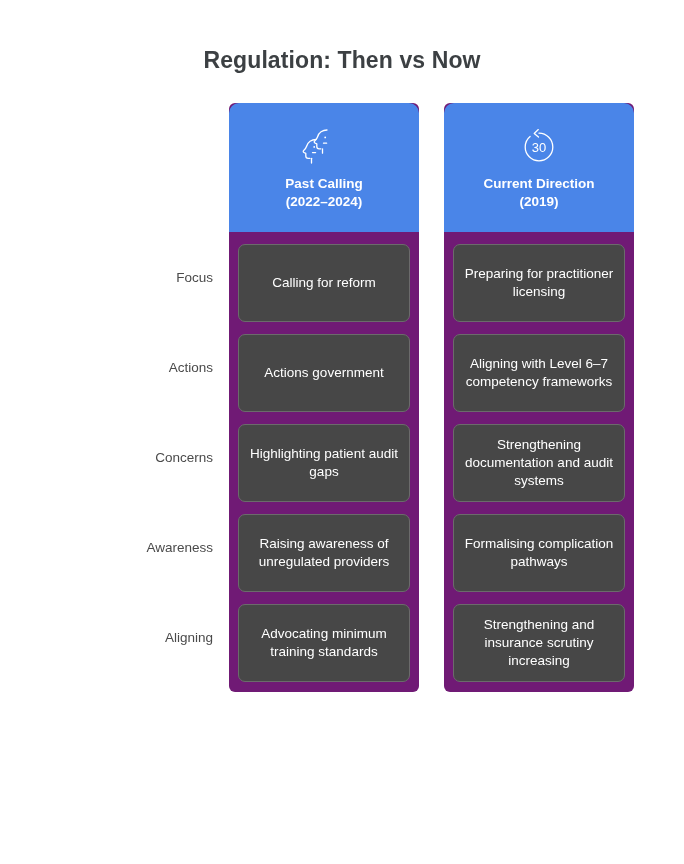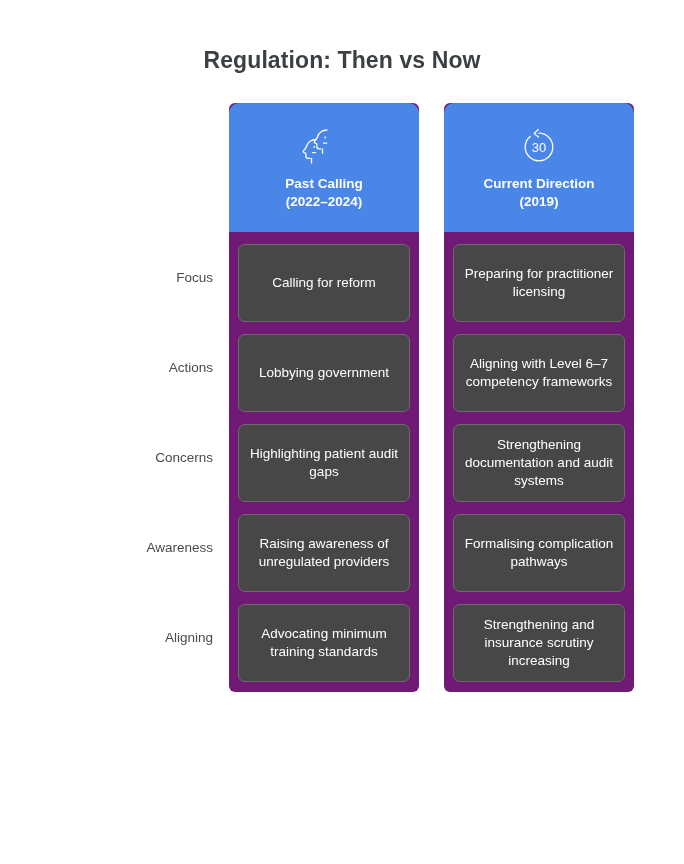--- a/index.html
+++ b/index.html
@@ -171,7 +171,7 @@
       </div>
       <div class="panel-body">
         <div class="cell">Calling for reform</div>
-        <div class="cell">Lobbying government</div>
+        <div class="cell">Actions government</div>
         <div class="cell">Highlighting patient audit gaps</div>
         <div class="cell">Raising awareness of unregulated providers</div>
         <div class="cell">Advocating minimum training standards</div>

